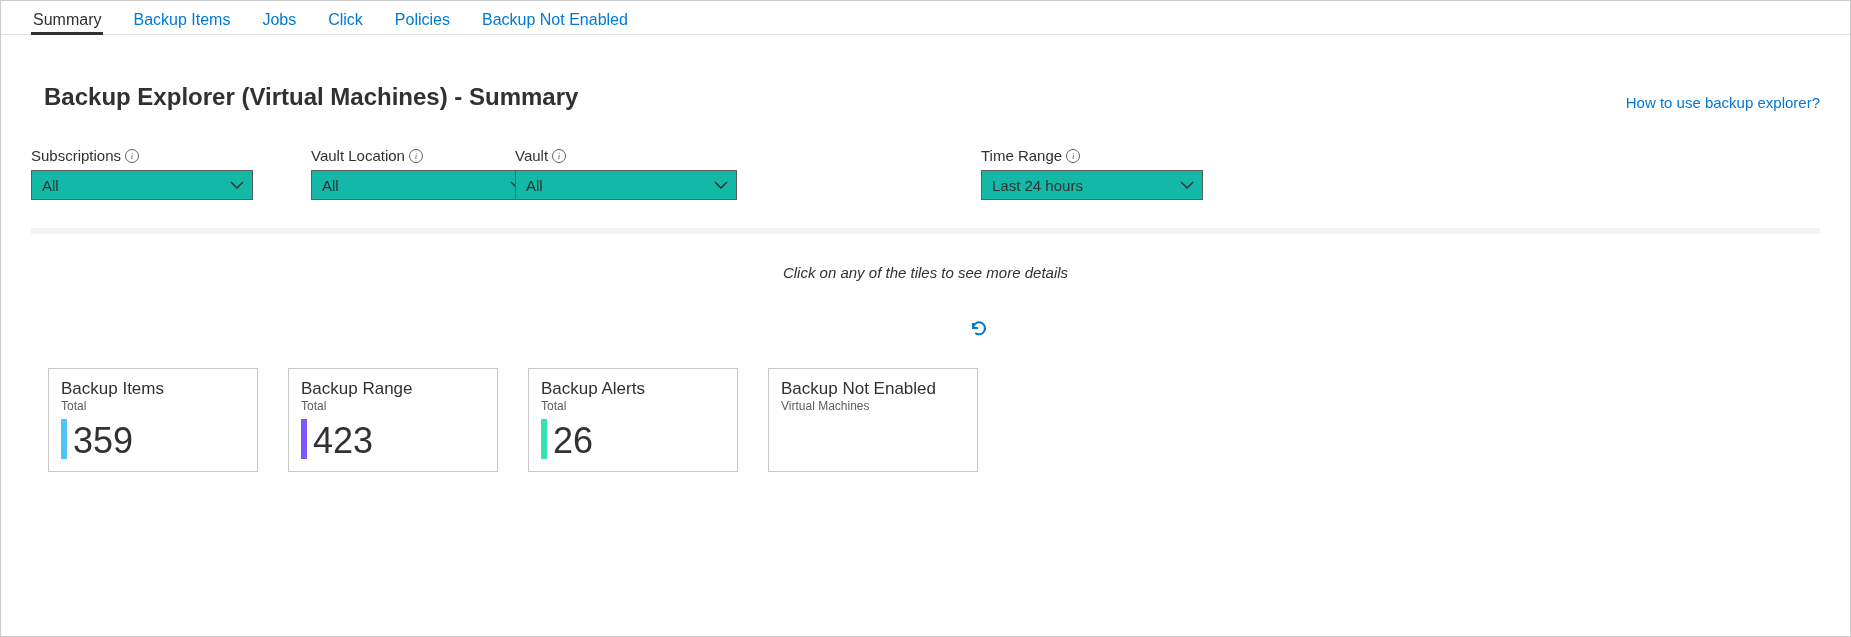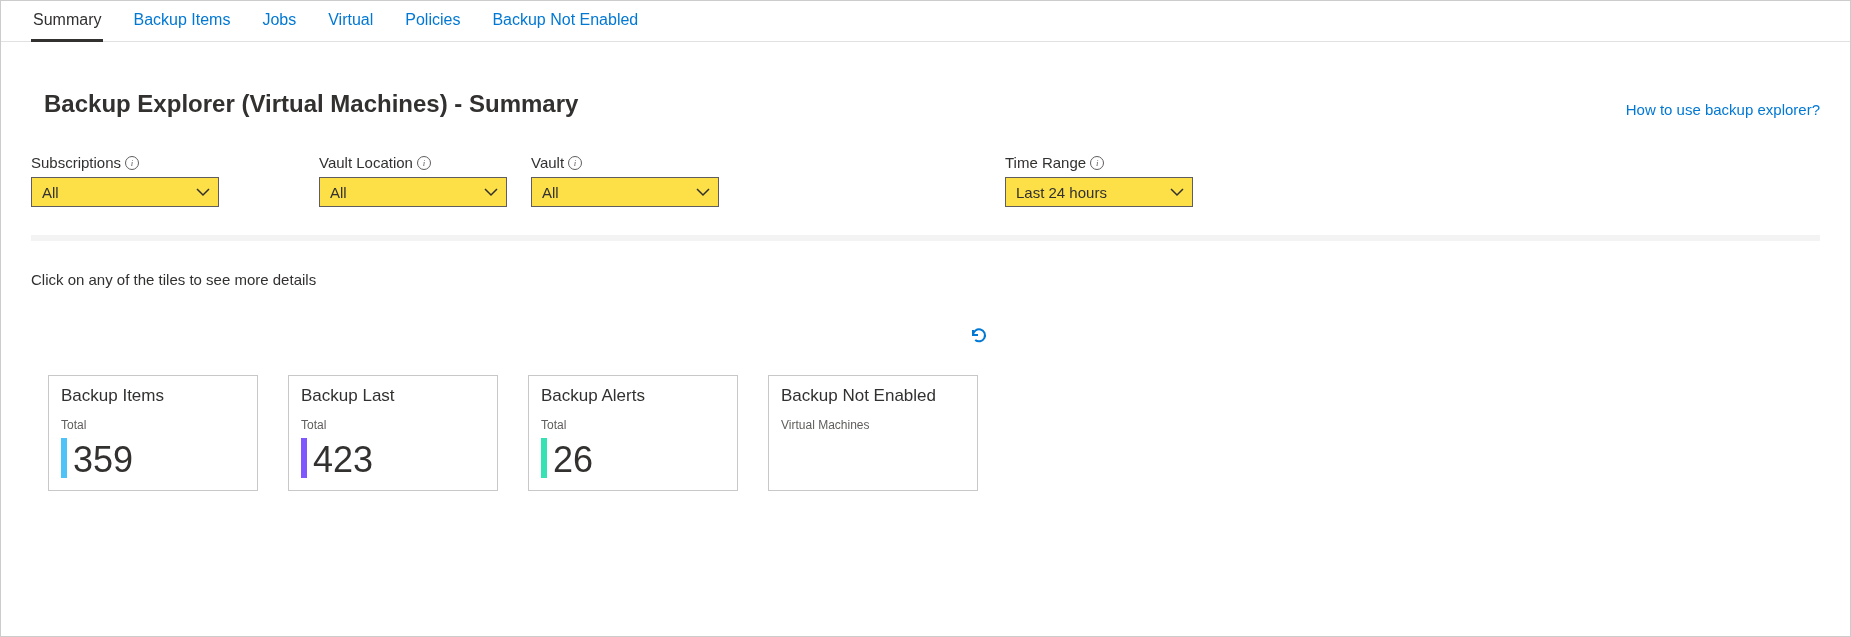--- a/index.html
+++ b/index.html
@@ -23,7 +23,7 @@
       border-bottom: 1px solid #e1e1e1;
     }
     .tab {
-      padding: 8px 2px 10px 2px;
+      padding: 8px 2px 3px 2px;
       font-size: 16px;
       color: #0078d4;
       cursor: pointer;

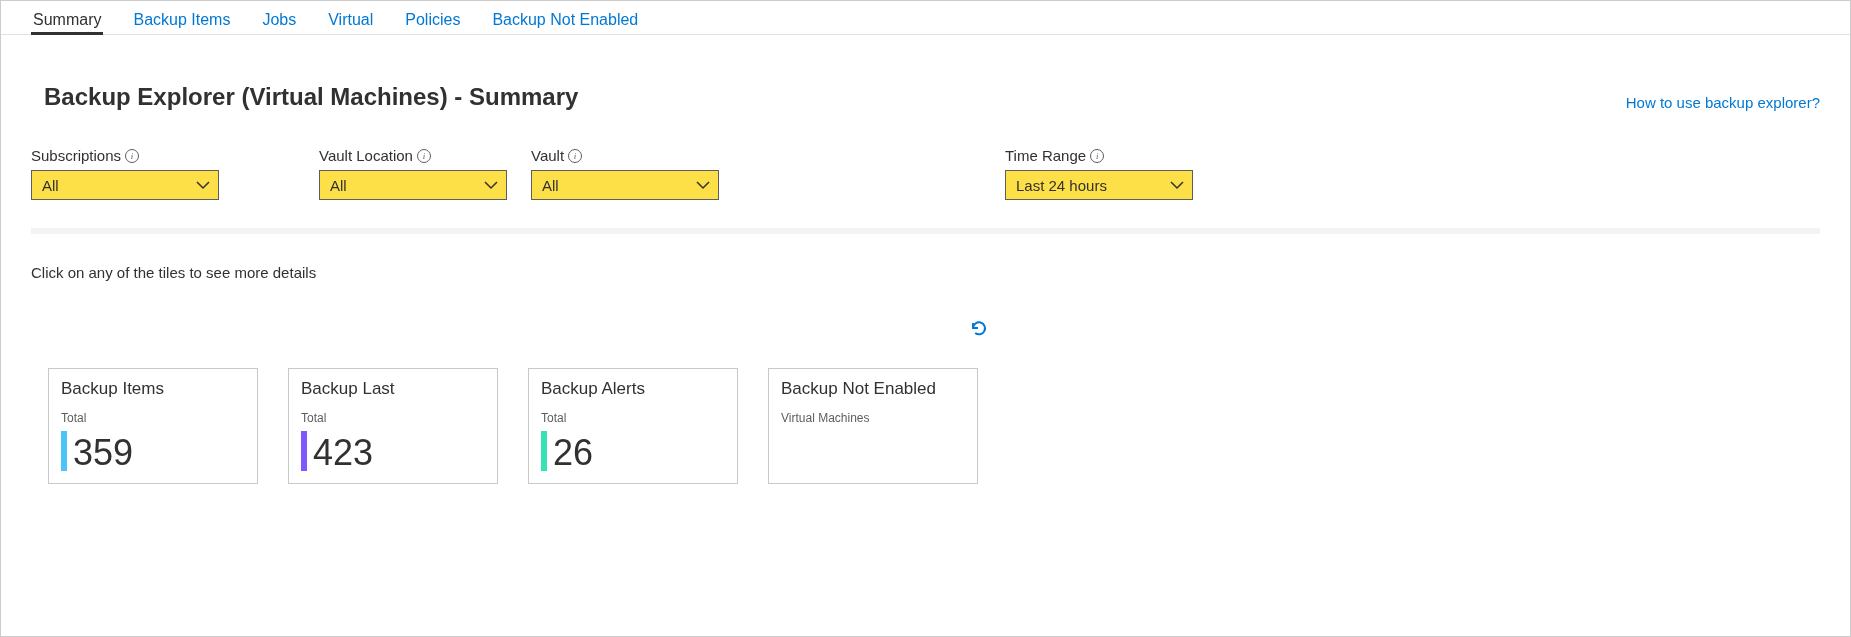--- a/index.html
+++ b/index.html
@@ -170,7 +170,7 @@
     <div class="tab active">Summary</div>
     <div class="tab">Backup Items</div>
     <div class="tab">Jobs</div>
-    <div class="tab">Virtual</div>
+    <div class="tab">Click</div>
     <div class="tab">Policies</div>
     <div class="tab">Backup Not Enabled</div>
   </div>

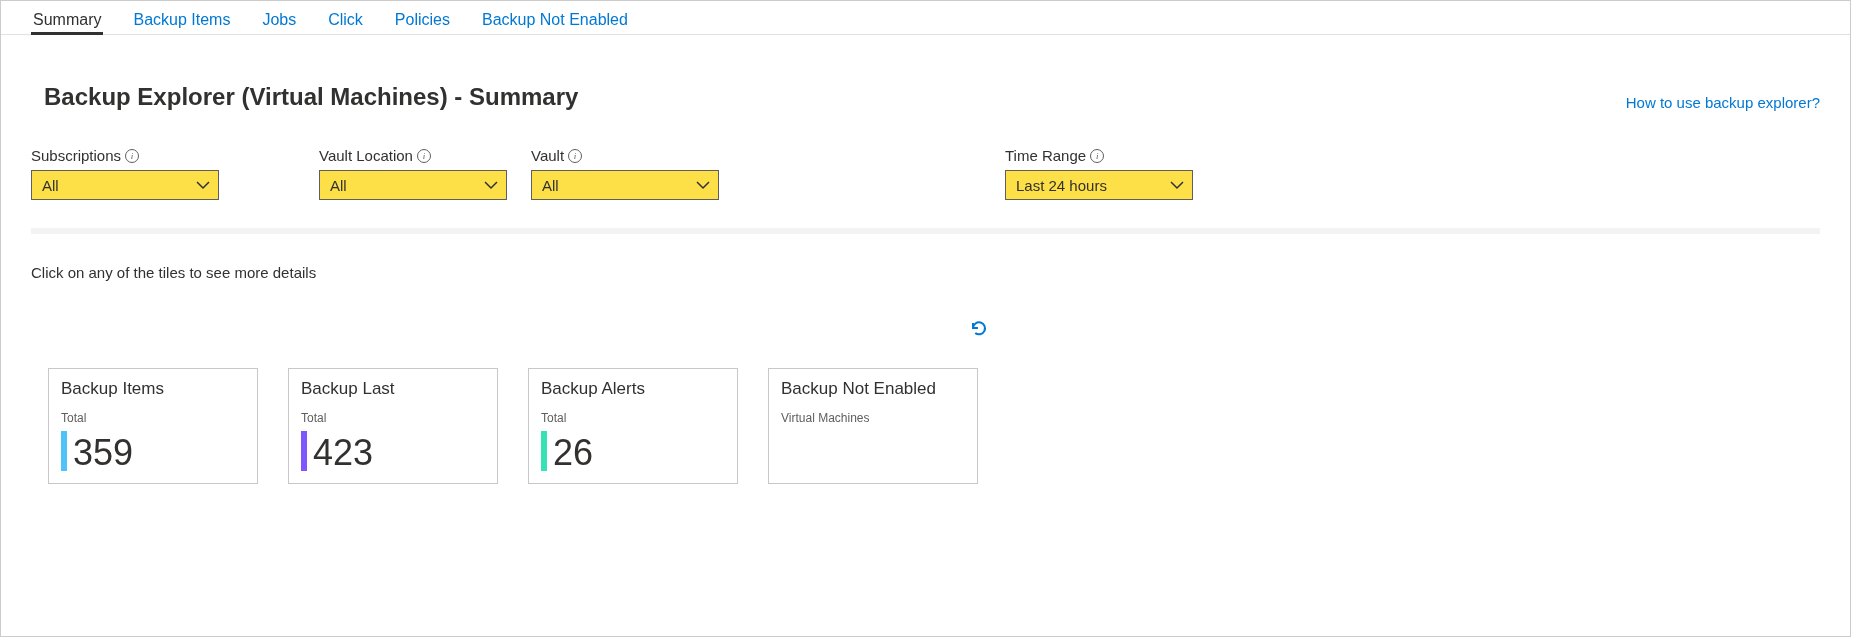--- a/index.html
+++ b/index.html
@@ -54,7 +54,7 @@
     }
     .filters {
       display: flex;
-      gap: 8px;
+      gap: 0;
       padding: 36px 30px 0 30px;
       align-items: flex-end;
     }

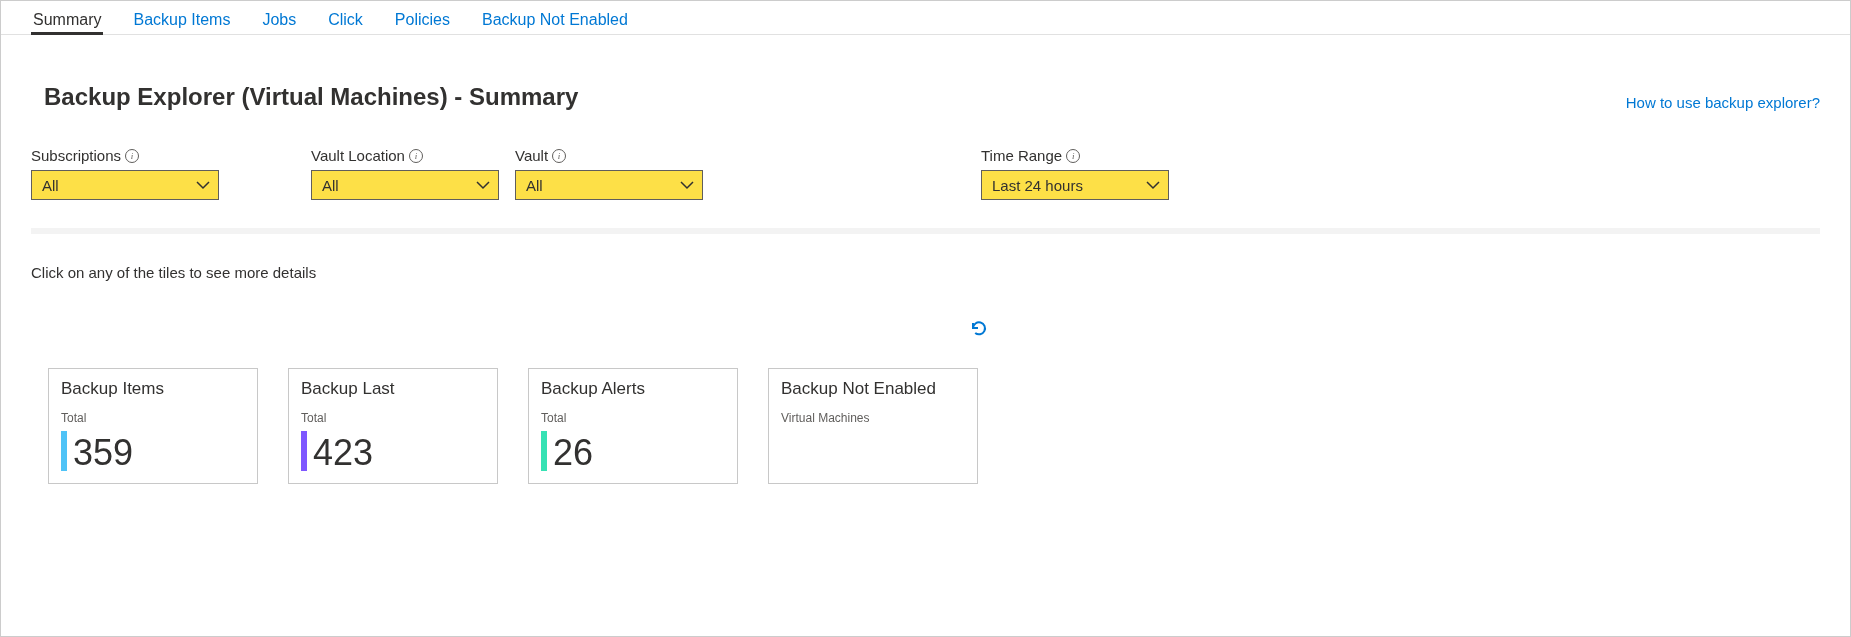--- a/index.html
+++ b/index.html
@@ -90,13 +90,13 @@
     .dropdown {
       border: 1px solid #605e5c;
       height: 30px;
-      width: 188px;
+      width: 222px;
       display: flex;
       align-items: center;
       justify-content: space-between;
       padding: 0 8px 0 10px;
       cursor: pointer;
-      background: #fde047;
+      background: #14b8a6;
       font-size: 15px;
     }
     .chevron-down {

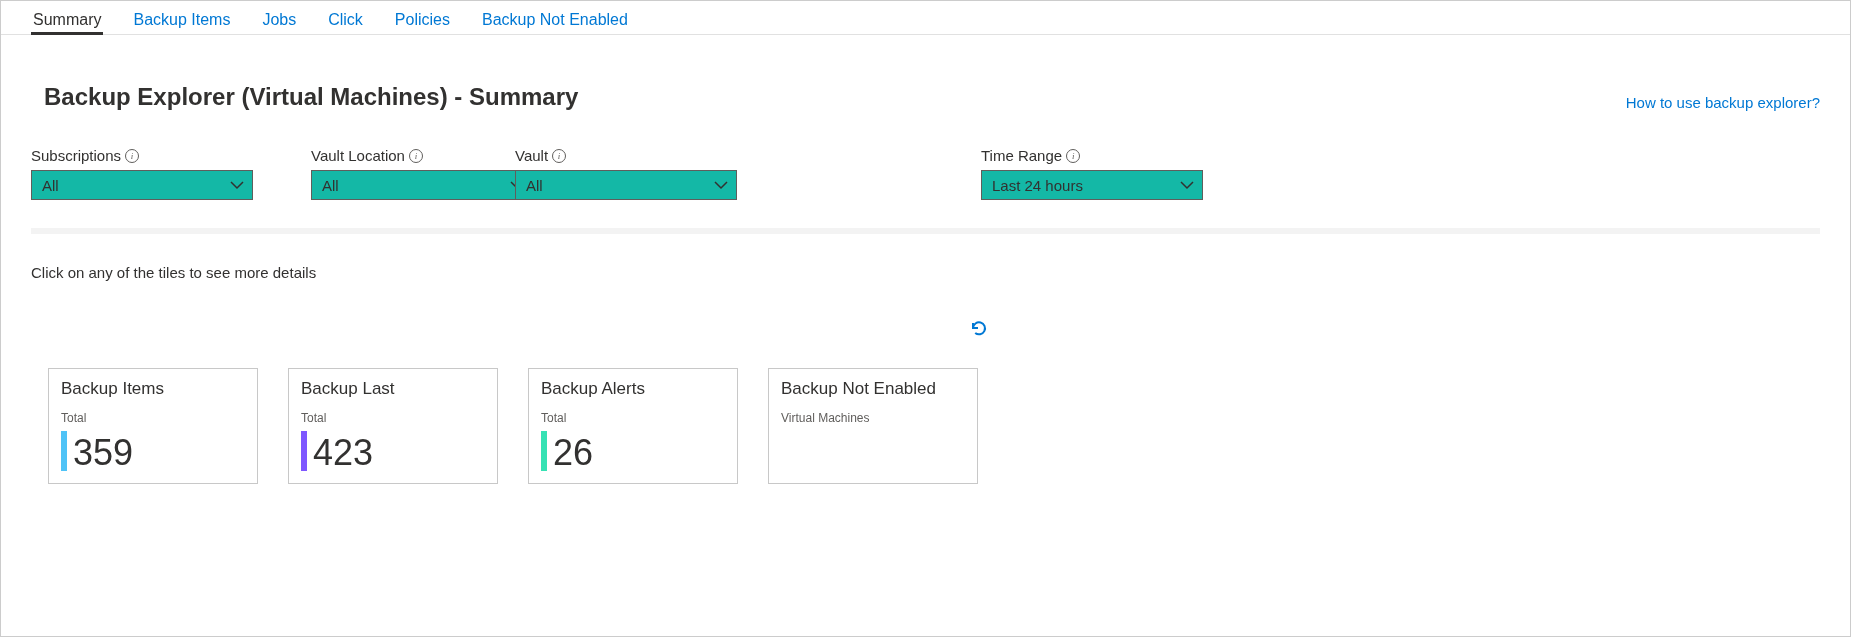--- a/index.html
+++ b/index.html
@@ -111,8 +111,10 @@
     }
     .hint {
       padding: 30px 30px 0 30px;
+      font-style: italic;
       font-size: 15px;
       color: #323130;
+      text-align: center;
     }
     .undo-row {
       padding: 38px 30px 0 30px;

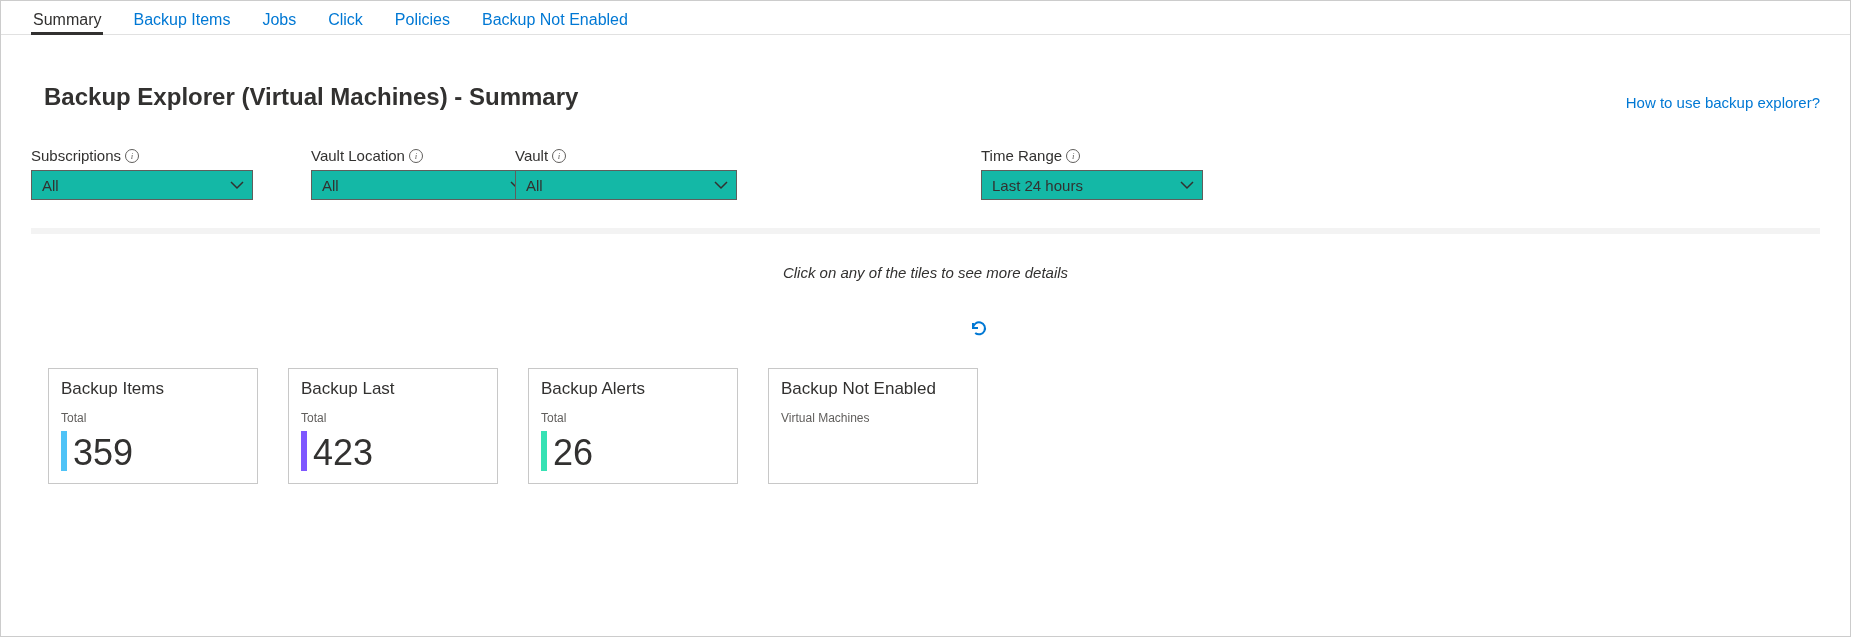--- a/index.html
+++ b/index.html
@@ -271,7 +271,7 @@
     </div>
 
     <div class="tile">
-      <div class="tile-title">Backup Last</div>
+      <div class="tile-title">Backup Range</div>
       <div class="tile-sub">Total</div>
       <div class="tile-value-row">
         <div class="tile-bar" style="background:#7e57ff"></div>

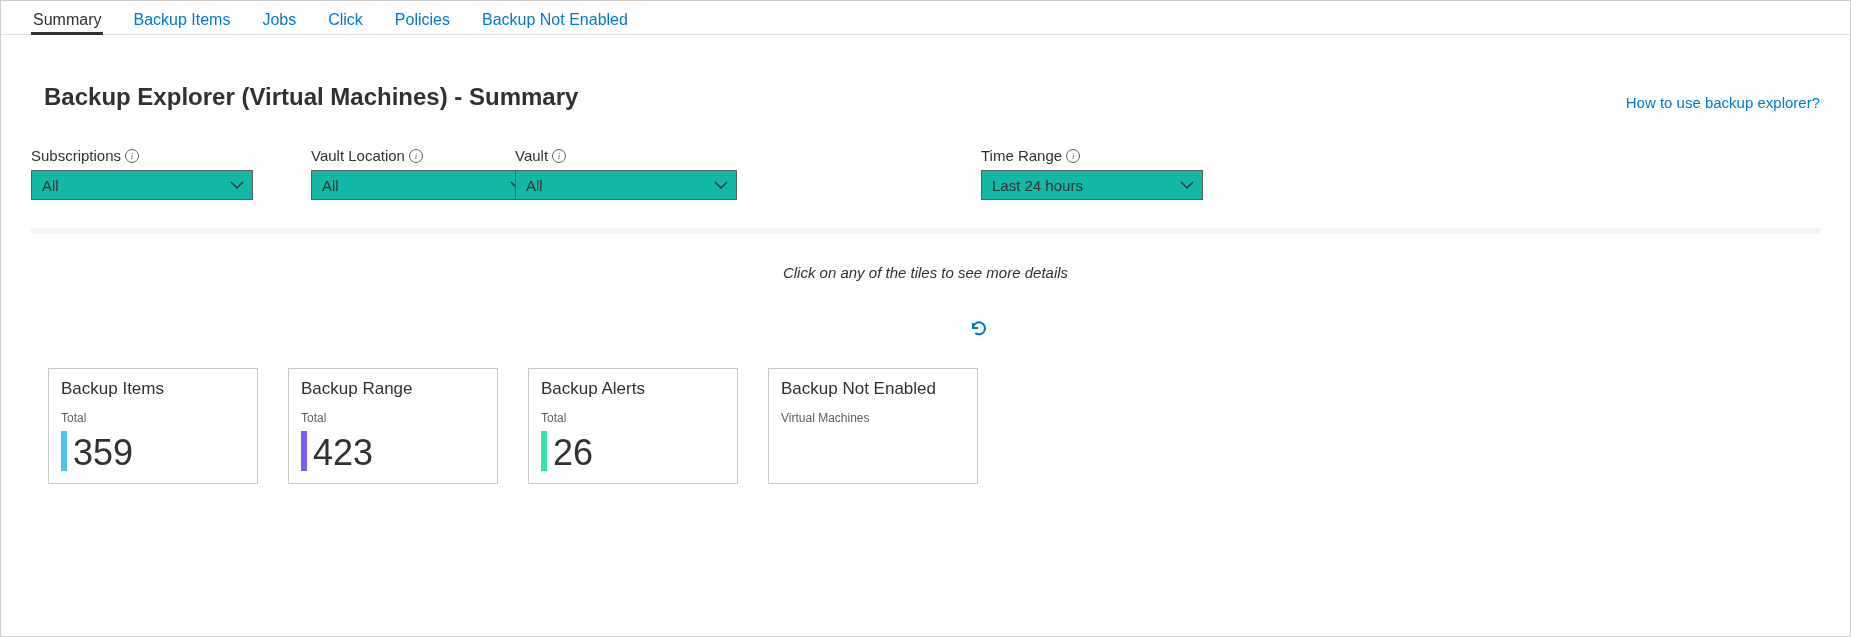--- a/index.html
+++ b/index.html
@@ -144,7 +144,7 @@
     .tile-sub {
       font-size: 12px;
       color: #605e5c;
-      margin-top: 12px;
+      margin-top: 0;
     }
     .tile-value-row {
       display: flex;

